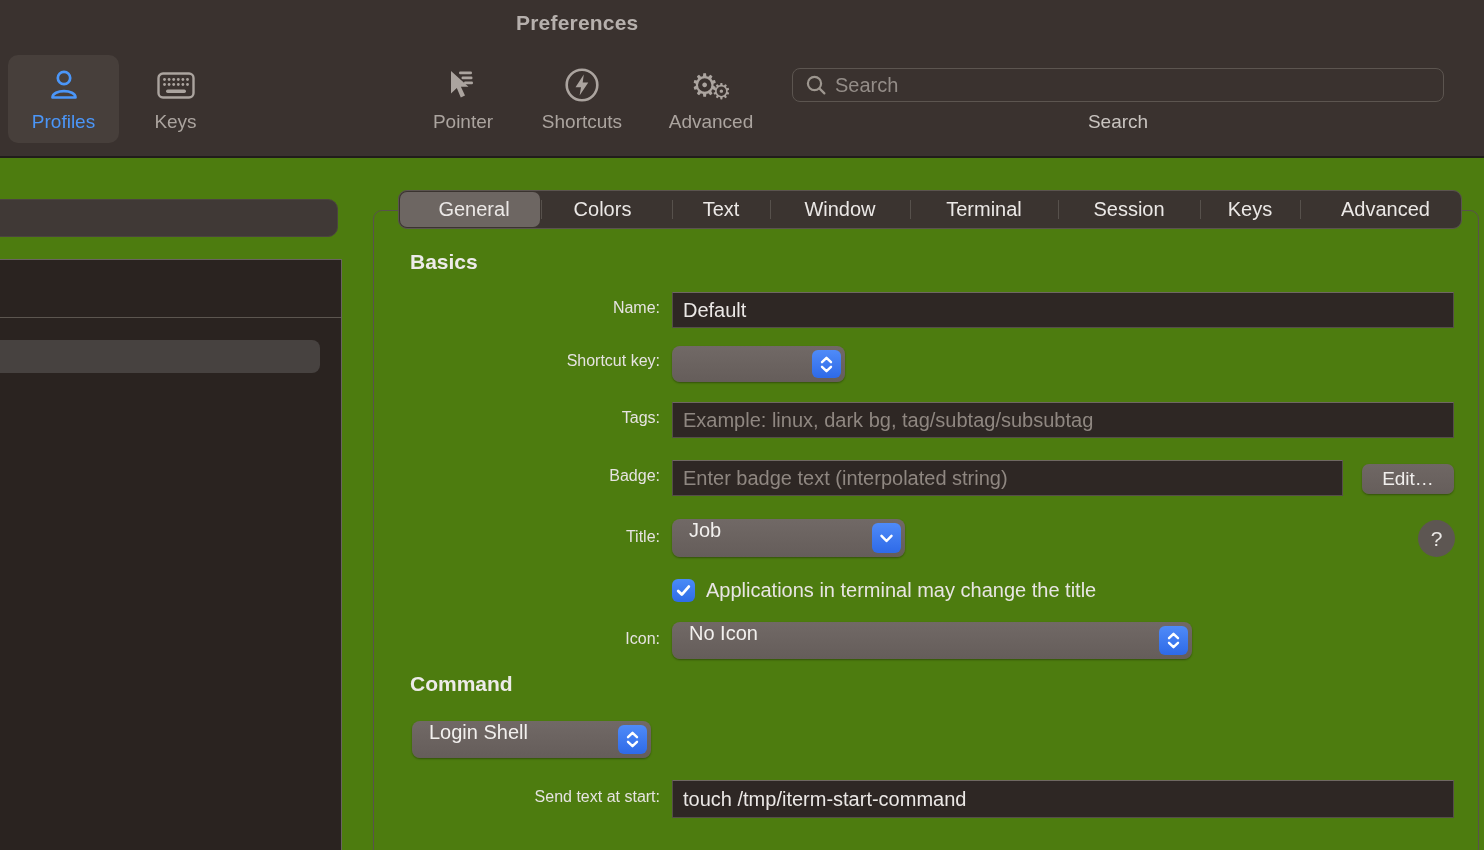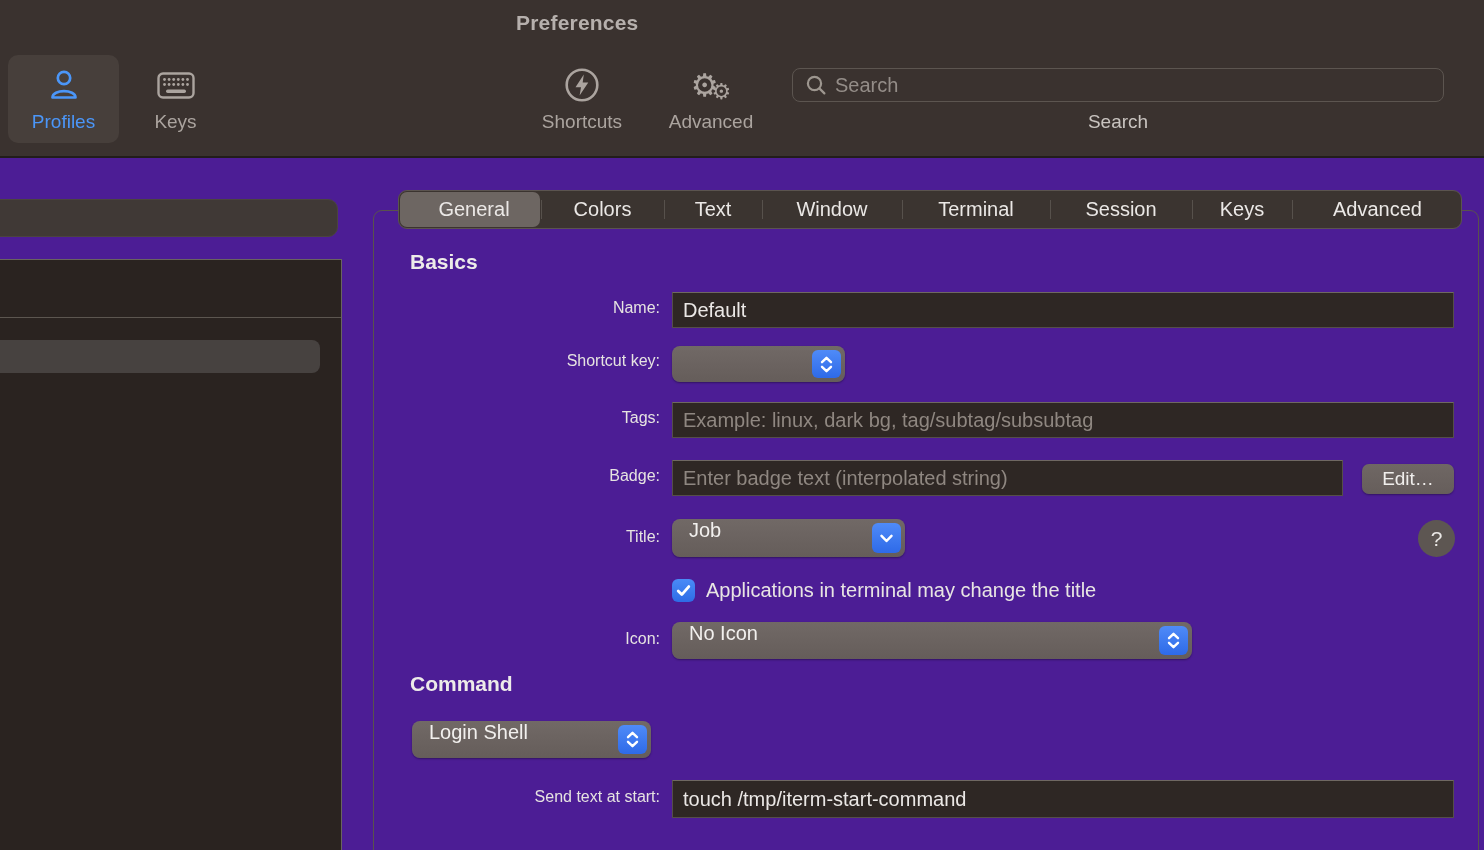--- a/index.html
+++ b/index.html
@@ -6,7 +6,7 @@
   html, body { background: #262020; }
   .screen {
     position: relative; width: 1484px; height: 850px; overflow: hidden;
-    background: #4c1d95;
+    background: #4d7c0f;
     font-family: "Liberation Sans", "DejaVu Sans", sans-serif;
     -webkit-font-smoothing: antialiased;
   }

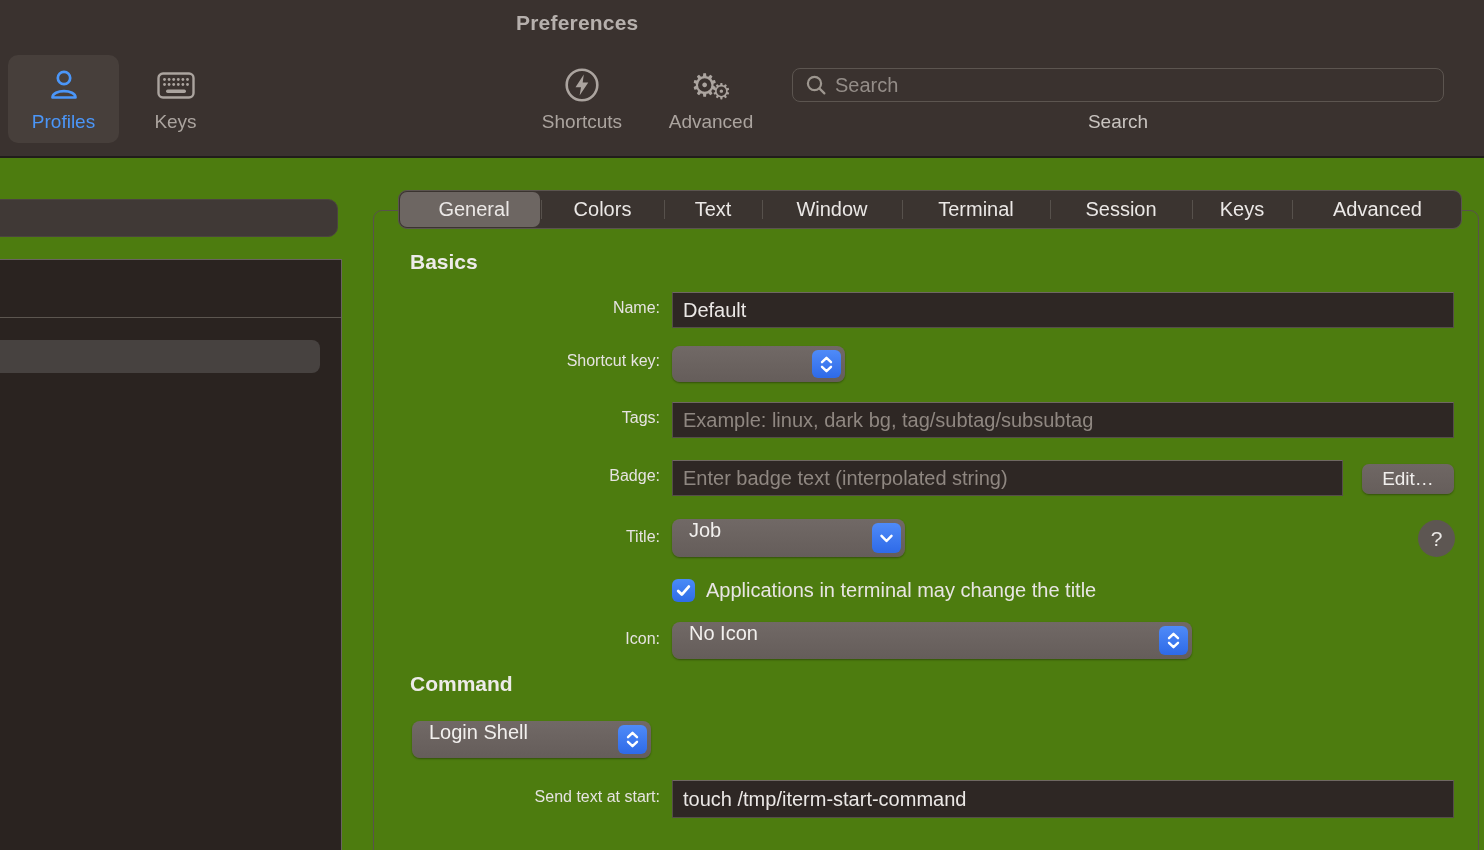--- a/index.html
+++ b/index.html
@@ -114,6 +114,19 @@
     </div>
 
 
+    <div class="tb-item" style="left:413px; width:100px;">
+      <span class="ic">
+        <svg width="38" height="32" viewBox="0 0 38 32">
+          <path d="M7 2 L7 24.5 L12.8 19 L16.8 28.5 L21 26.6 L16.9 17.8 L24.5 17.8 Z" fill="#aba49f"></path>
+          <g fill="#aba49f">
+            <rect x="15" y="2.5" width="13" height="2.8" rx="1.2"></rect>
+            <rect x="17.5" y="7.5" width="11" height="2.8" rx="1.2"></rect>
+            <rect x="20" y="12.5" width="9" height="2.8" rx="1.2"></rect>
+          </g>
+        </svg>
+      </span>
+      <span class="lbl">Pointer</span>
+    </div>
 
     <div class="tb-item" style="left:519px; width:126px;">
       <span class="ic">

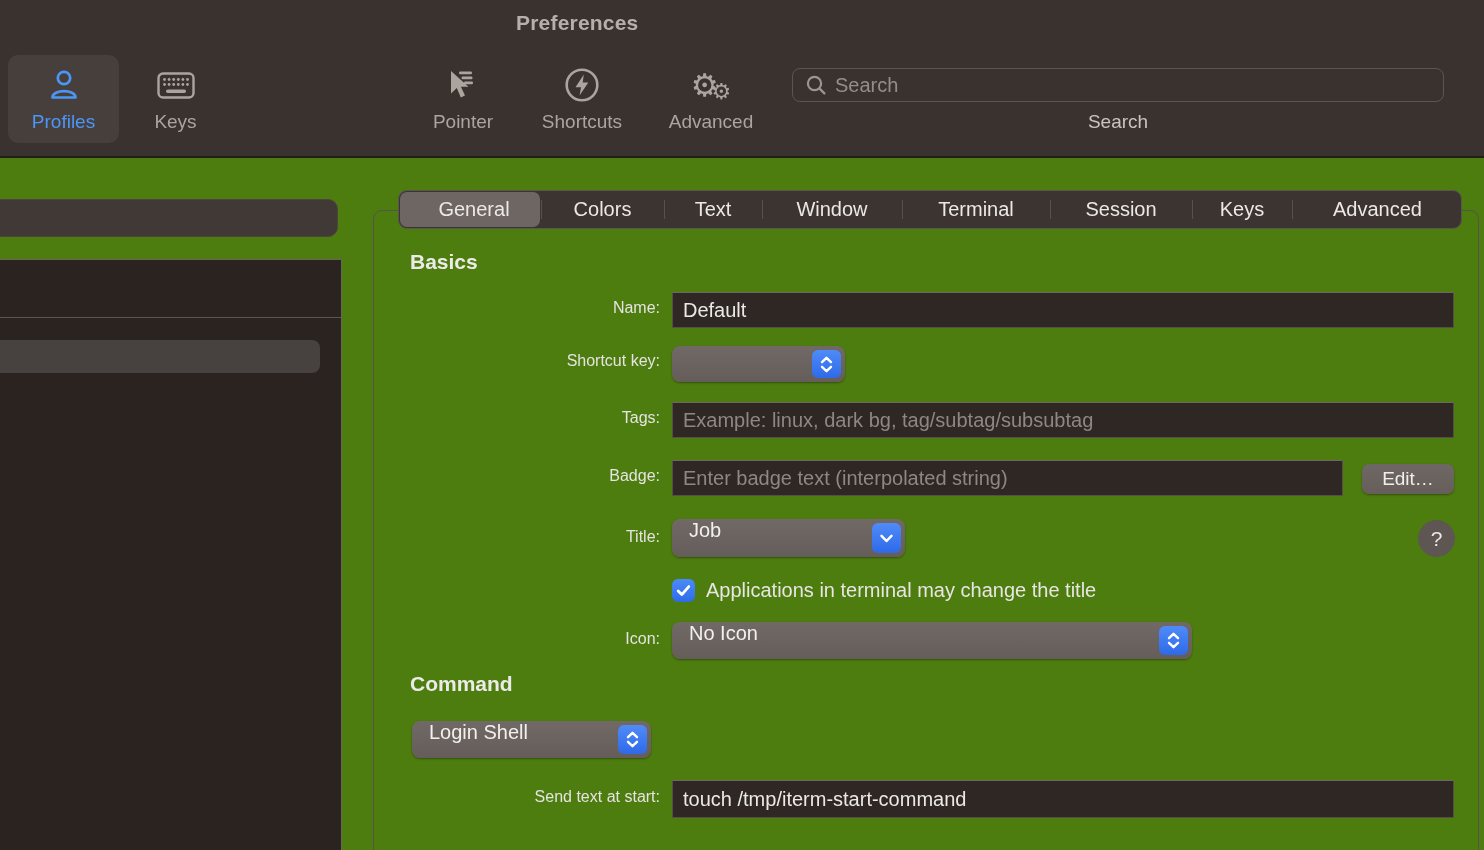--- a/index.html
+++ b/index.html
@@ -168,7 +168,7 @@
   <div class="tabbar">
     <div class="tab sel" style="width:140px;padding-left:8px;">General</div>
     <div class="tab" style="width:123px;">Colors</div>
-    <div class="tab" style="width:98px;">Text</div>
+    <div class="tab" style="width:98px;margin-left:8px;">Text</div>
     <div class="tab" style="width:140px;">Window</div>
     <div class="tab" style="width:148px;">Terminal</div>
     <div class="tab" style="width:142px;">Session</div>

